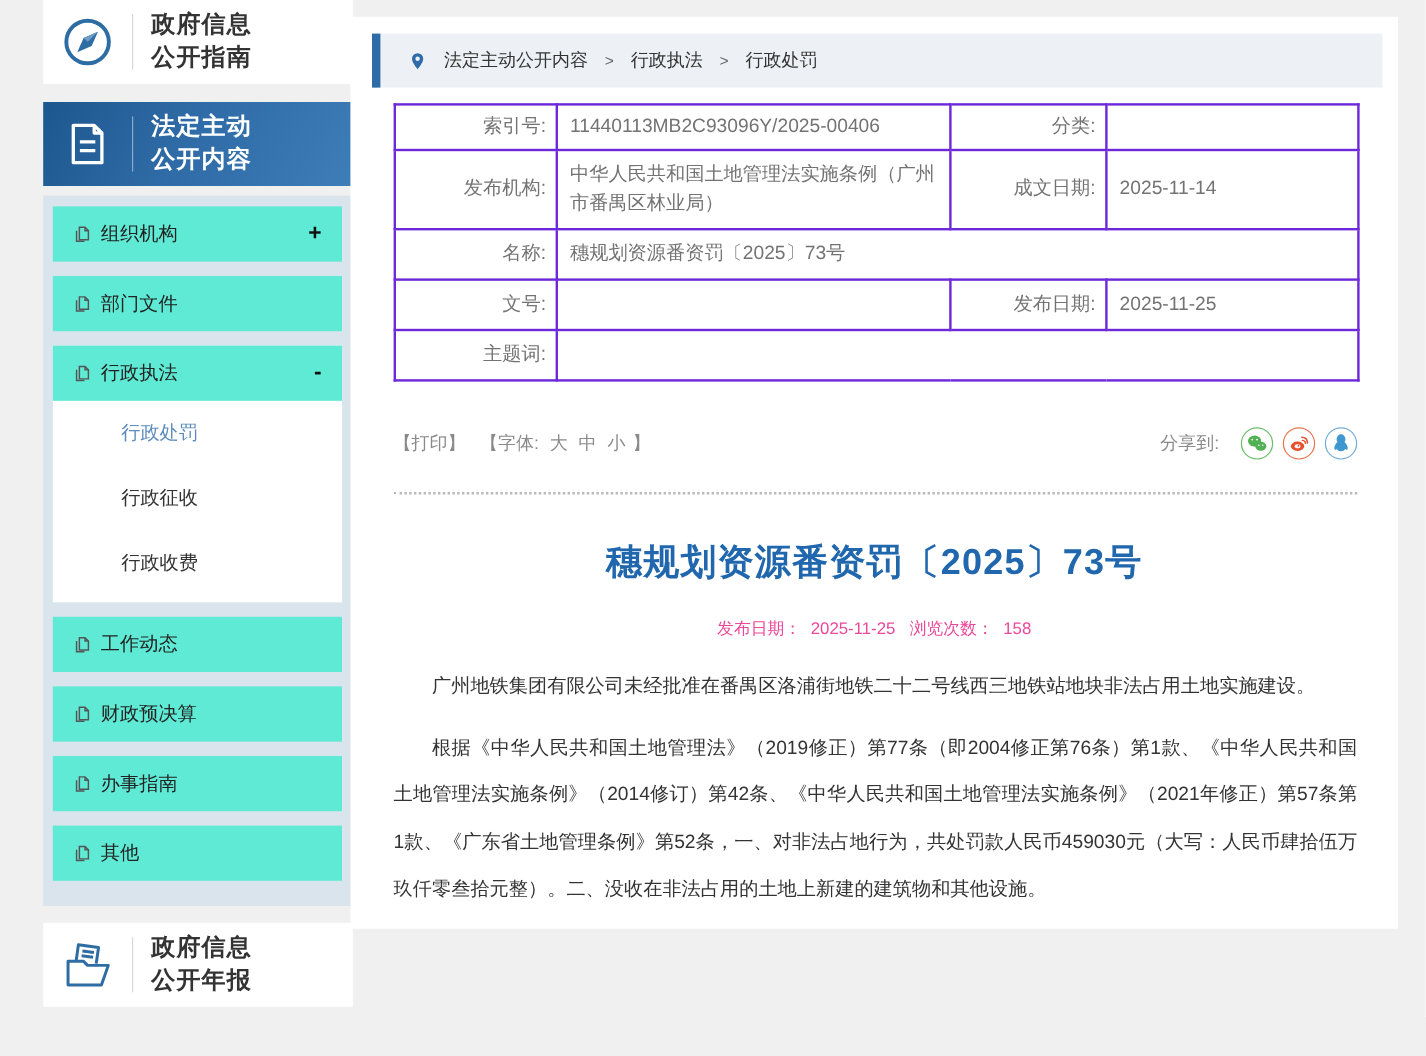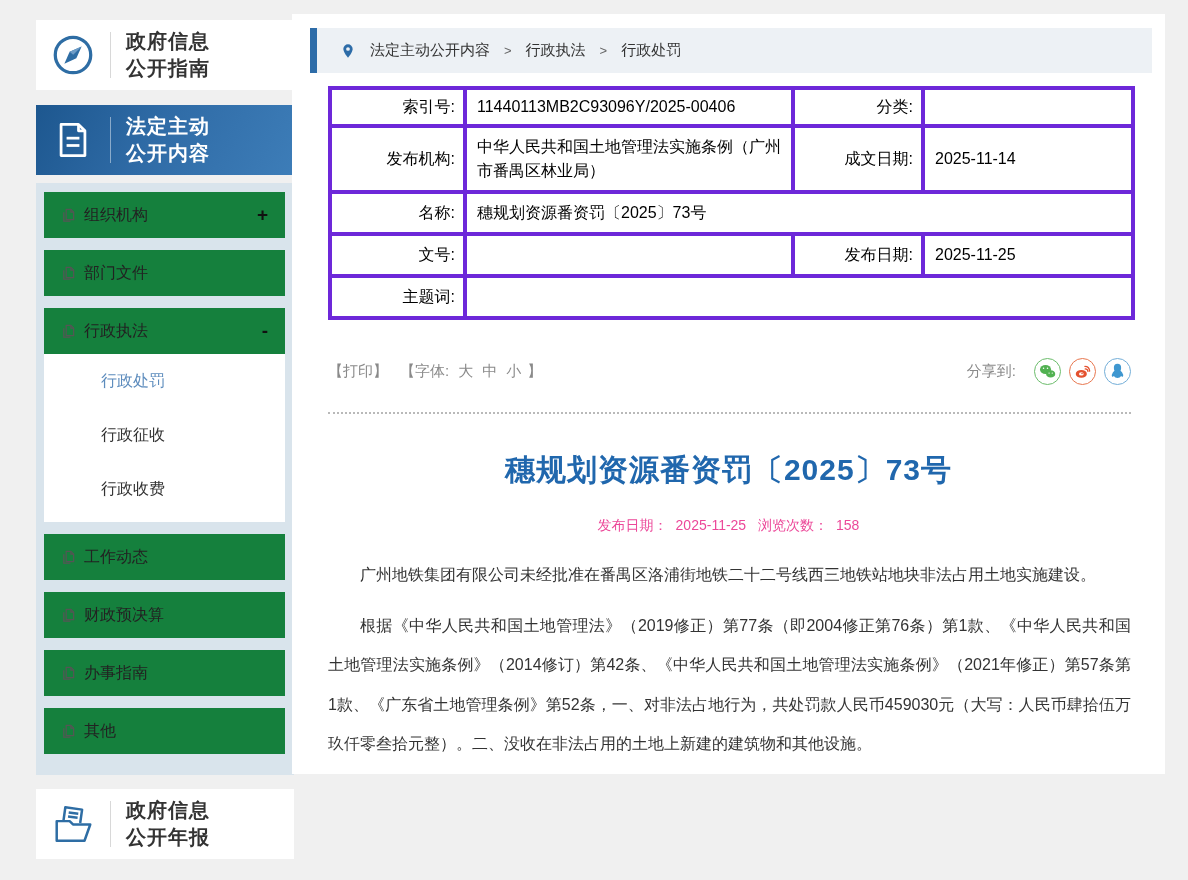--- a/index.html
+++ b/index.html
@@ -13,7 +13,7 @@
   .page { position:relative; width:1188px; height:880px; }
 
   
-  .sidebar { position:absolute; left:36px; top:20px; width:258px; }
+  .sidebar { position:absolute; left:36px; top:0; width:258px; }
   .side-card { background:#fff; height:70px; display:flex; align-items:center; }
   .side-card .icon-cell { width:74px; display:flex; justify-content:center; align-items:center; }
   .side-card .v-divider { width:1px; height:46px; background:#d8d8d8; }

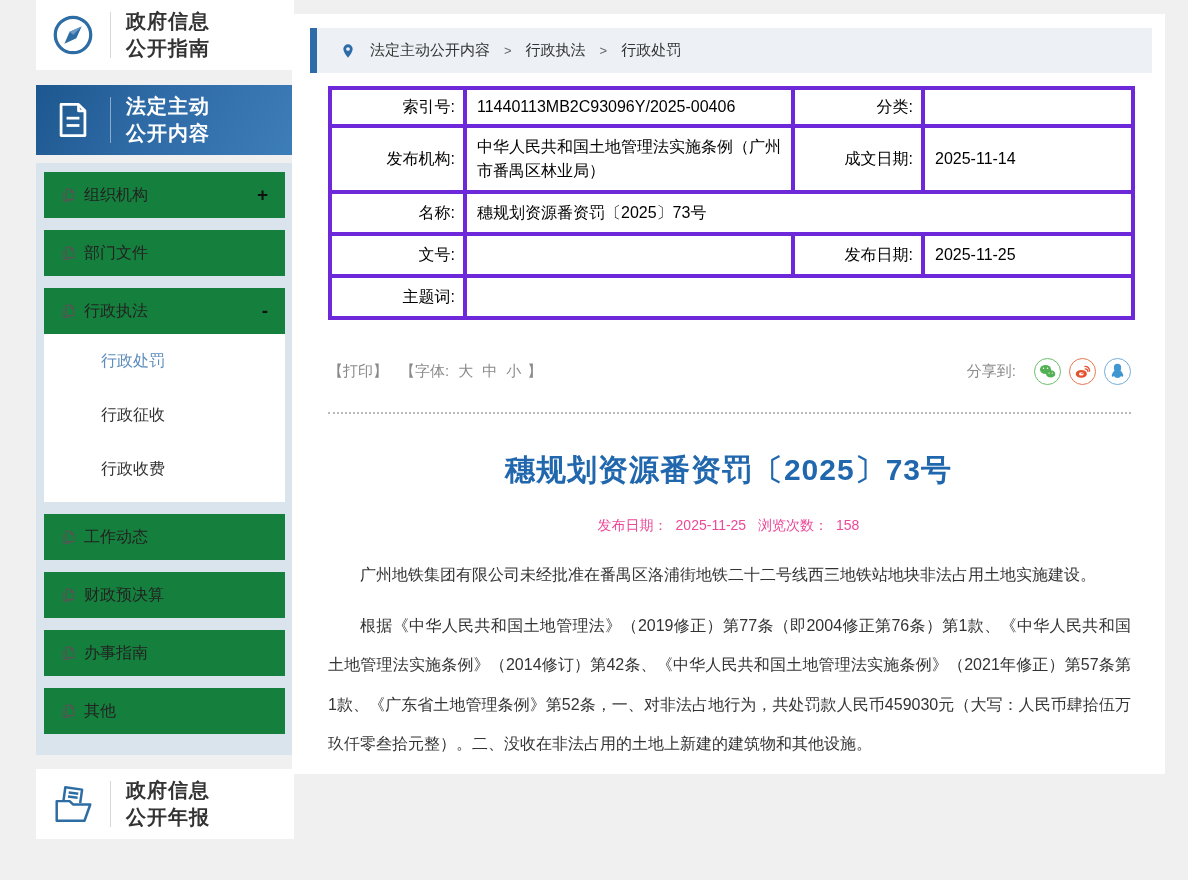--- a/index.html
+++ b/index.html
@@ -42,7 +42,7 @@
   .crumb-sep { font-size:13px; color:#666; margin-left:14px; }
 
   table.meta-table { margin:13px 34px 0 36px; width:803px; border-collapse:collapse; table-layout:fixed; }
-  .meta-table td { border:4px solid #6d28d9; font-size:16px; color:#000000; vertical-align:middle; line-height:1.5; }
+  .meta-table td { border:2px solid #6d28d9; font-size:16px; color:#737373; vertical-align:middle; line-height:1.5; }
   .meta-table td.lbl { text-align:right; padding:4px 8px 4px 4px; white-space:nowrap; }
   .meta-table td.val { text-align:left; padding:4px 10px; }
   .meta-table tr.r1 td { height:38px; }

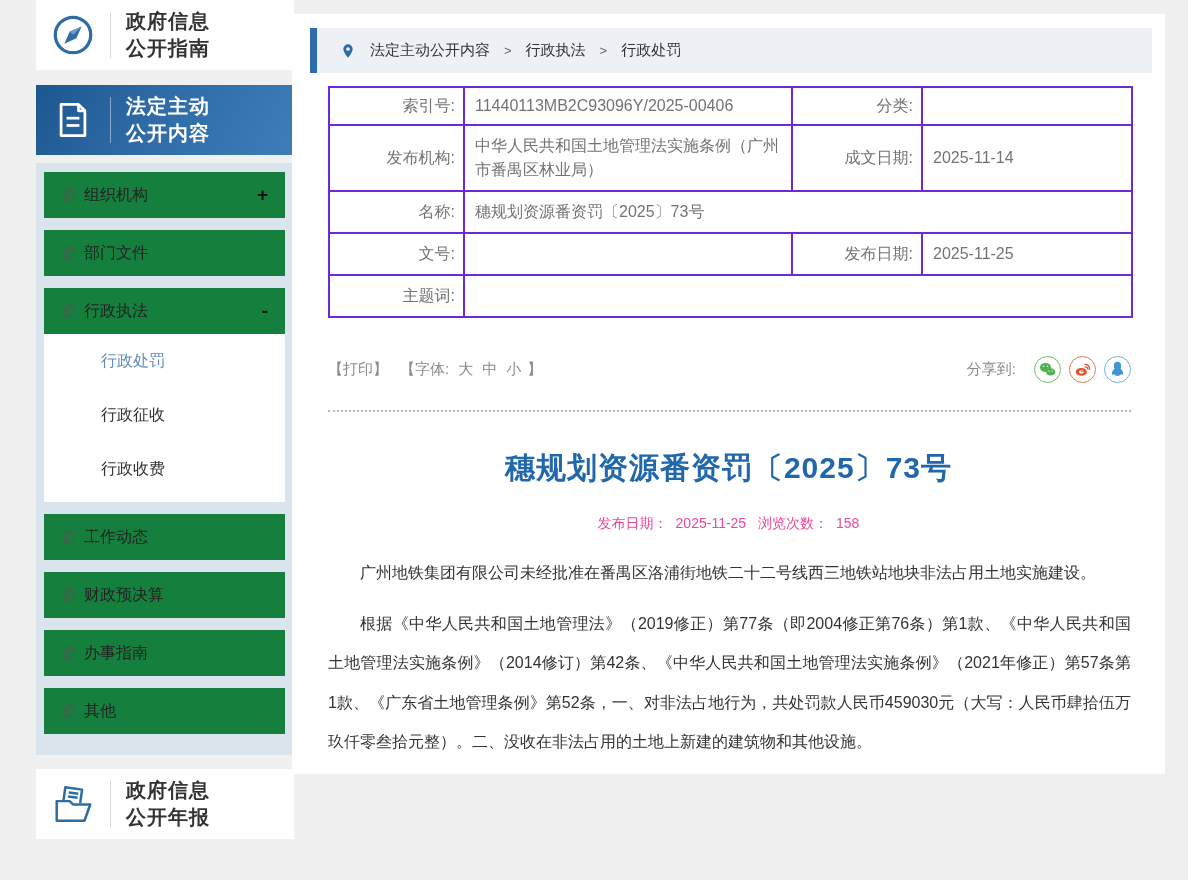--- a/index.html
+++ b/index.html
@@ -23,7 +23,7 @@
   .section-header .card-title { color:#fff; }
 
   .menu-wrap { margin-top:8px; background:#d9e4ec; padding:9px 9px 9px 8px; }
-  .menu-item { background:#15803d; height:46px; display:flex; align-items:center; padding:0 17px; margin-bottom:12px; font-size:16px; color:#222; cursor:pointer; }
+  .menu-item { background:#5eead4; height:46px; display:flex; align-items:center; padding:0 17px; margin-bottom:12px; font-size:16px; color:#222; cursor:pointer; }
   .menu-item .m-icon { display:flex; margin-right:8px; }
   .menu-item .toggle { margin-left:auto; font-size:19px; color:#111; font-weight:bold; }
   .menu-group { background:#fff; margin-bottom:12px; padding-bottom:6px; }

